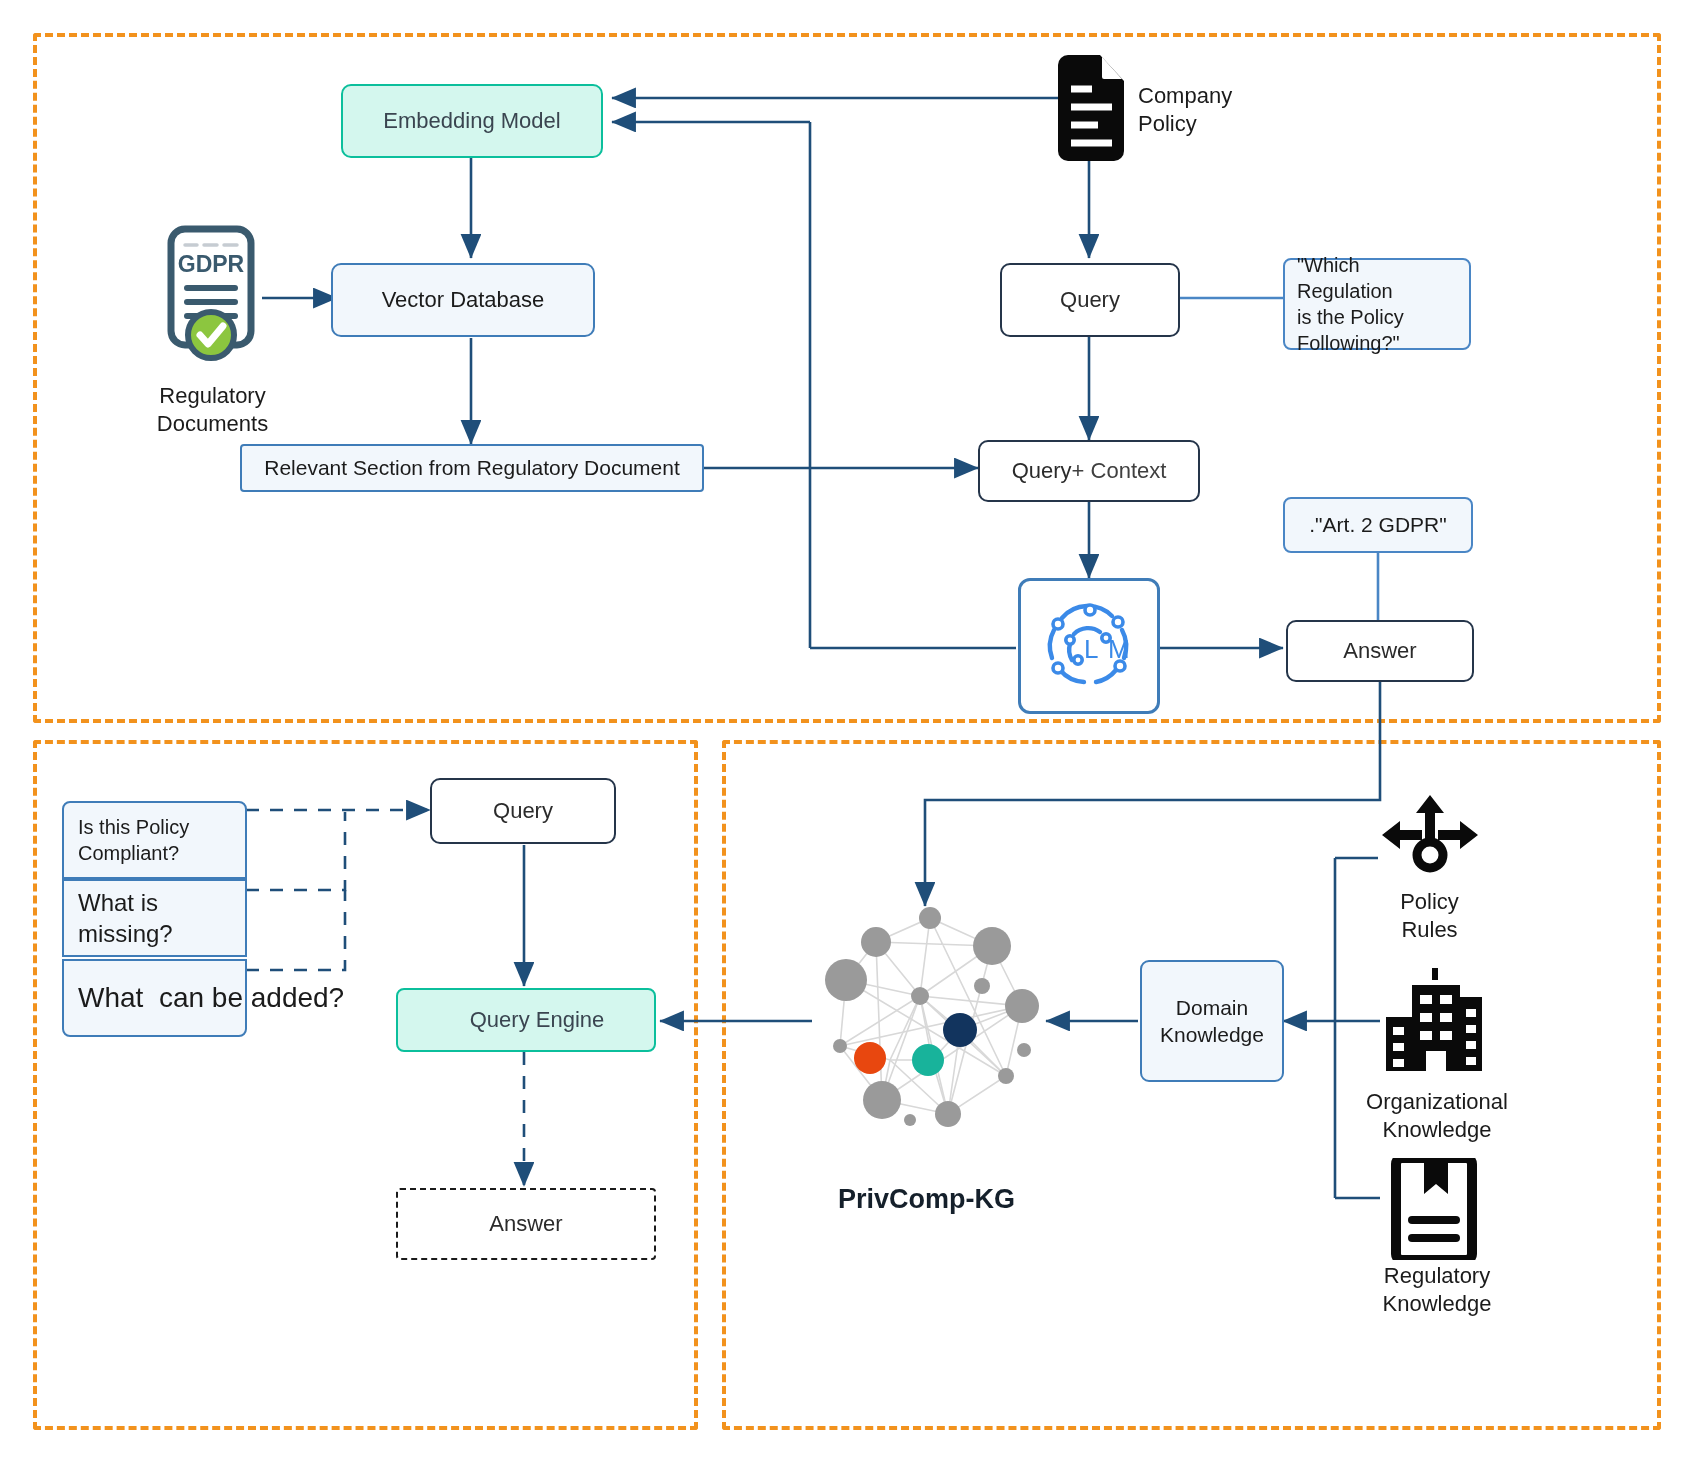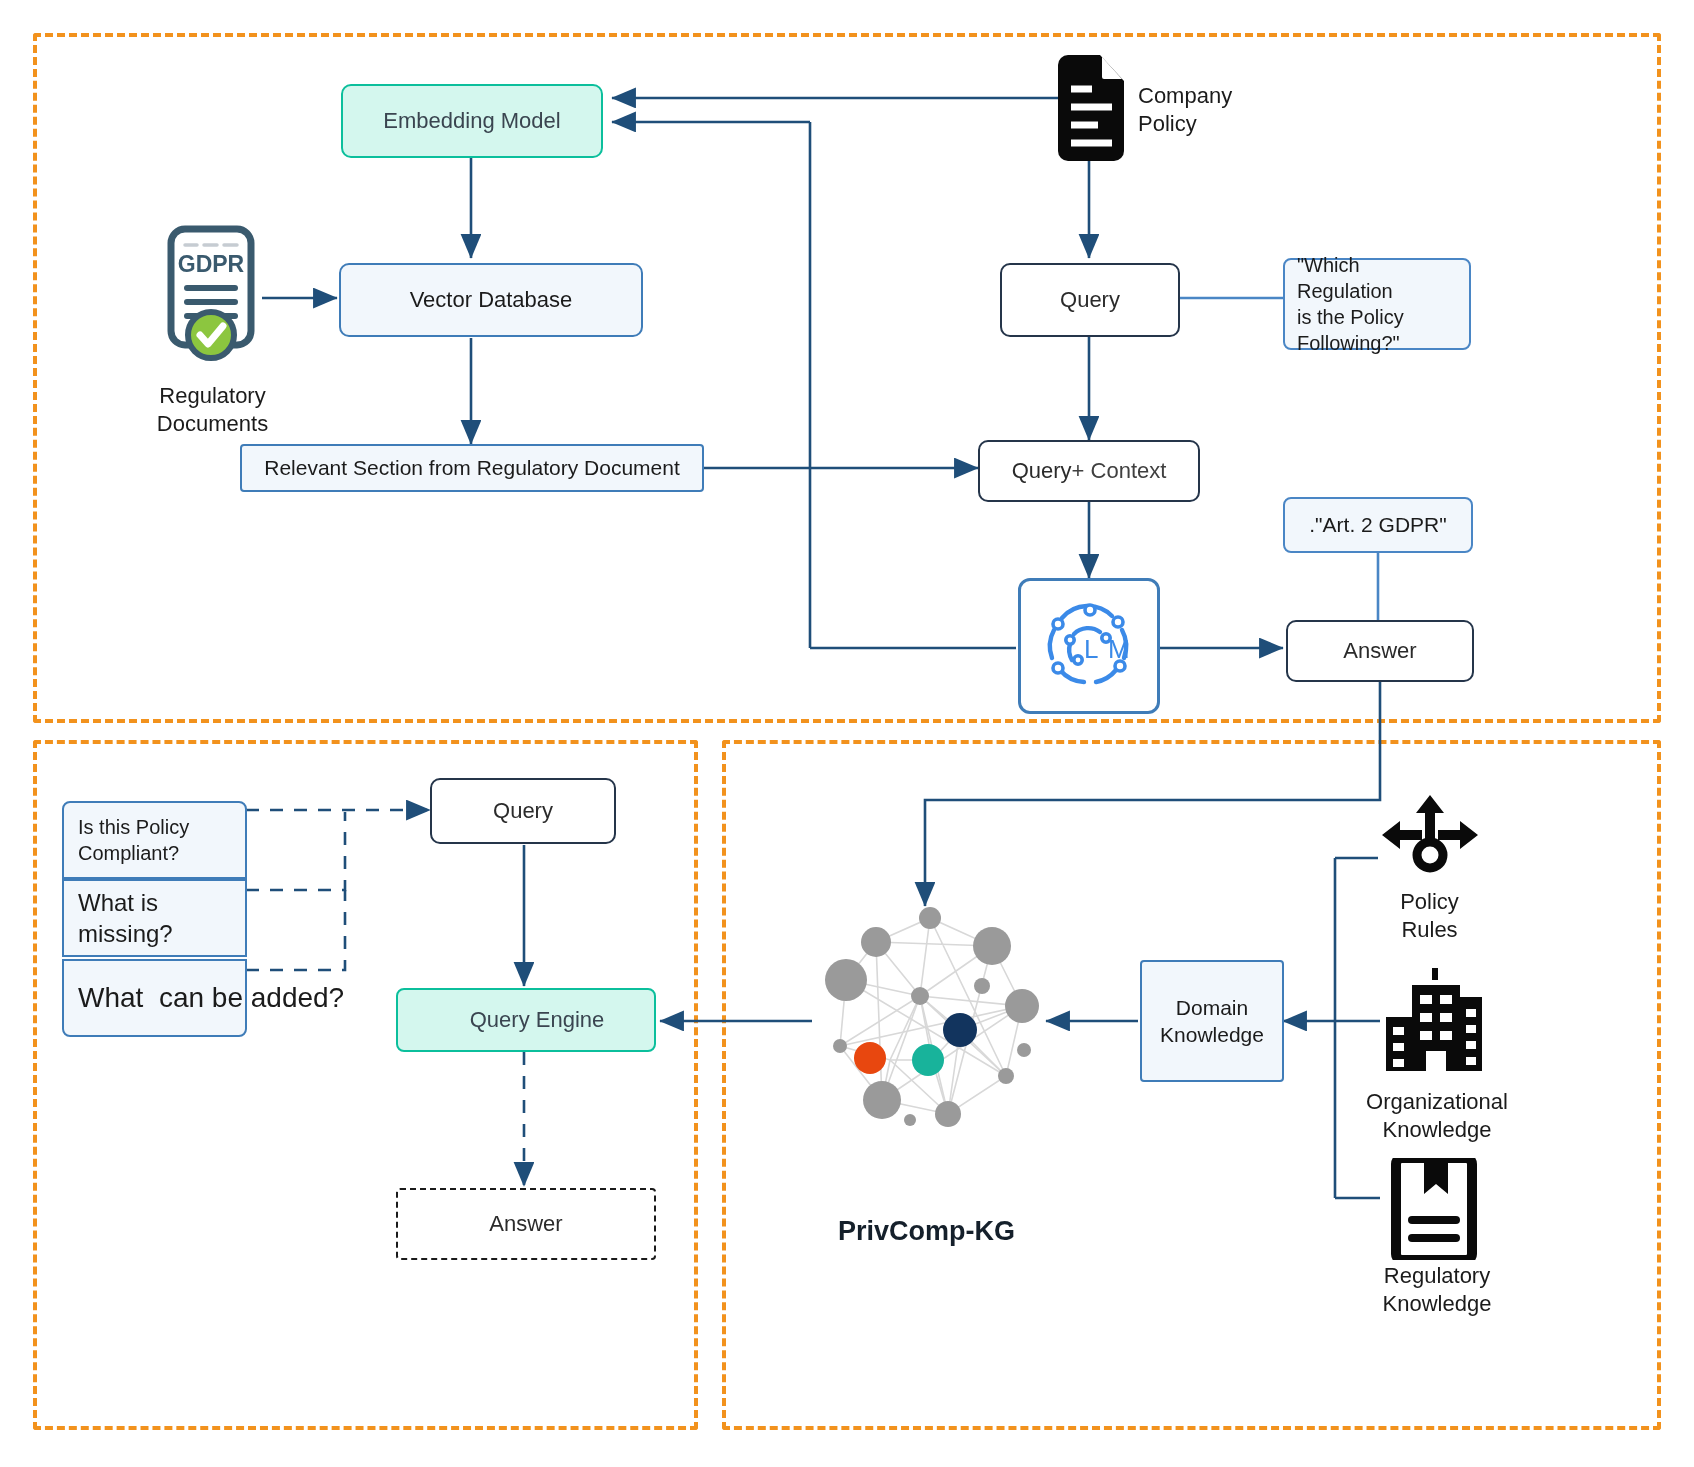--- a/index.html
+++ b/index.html
@@ -232,7 +232,7 @@
 
   <div class="node mint" style="left:341px; top:84px; width:262px; height:74px;">Embedding Model</div>
 
-  <div class="node lightblue" style="left:339px; top:263px; width:304px; height:74px;">Vector Database</div>
+  <div class="node lightblue" style="left:331px; top:263px; width:264px; height:74px;">Vector Database</div>
 
   <div class="node lightblue" style="left:240px; top:444px; width:464px; height:48px; font-size:21px; border-radius:4px;">Relevant Section from Regulatory Document</div>
 

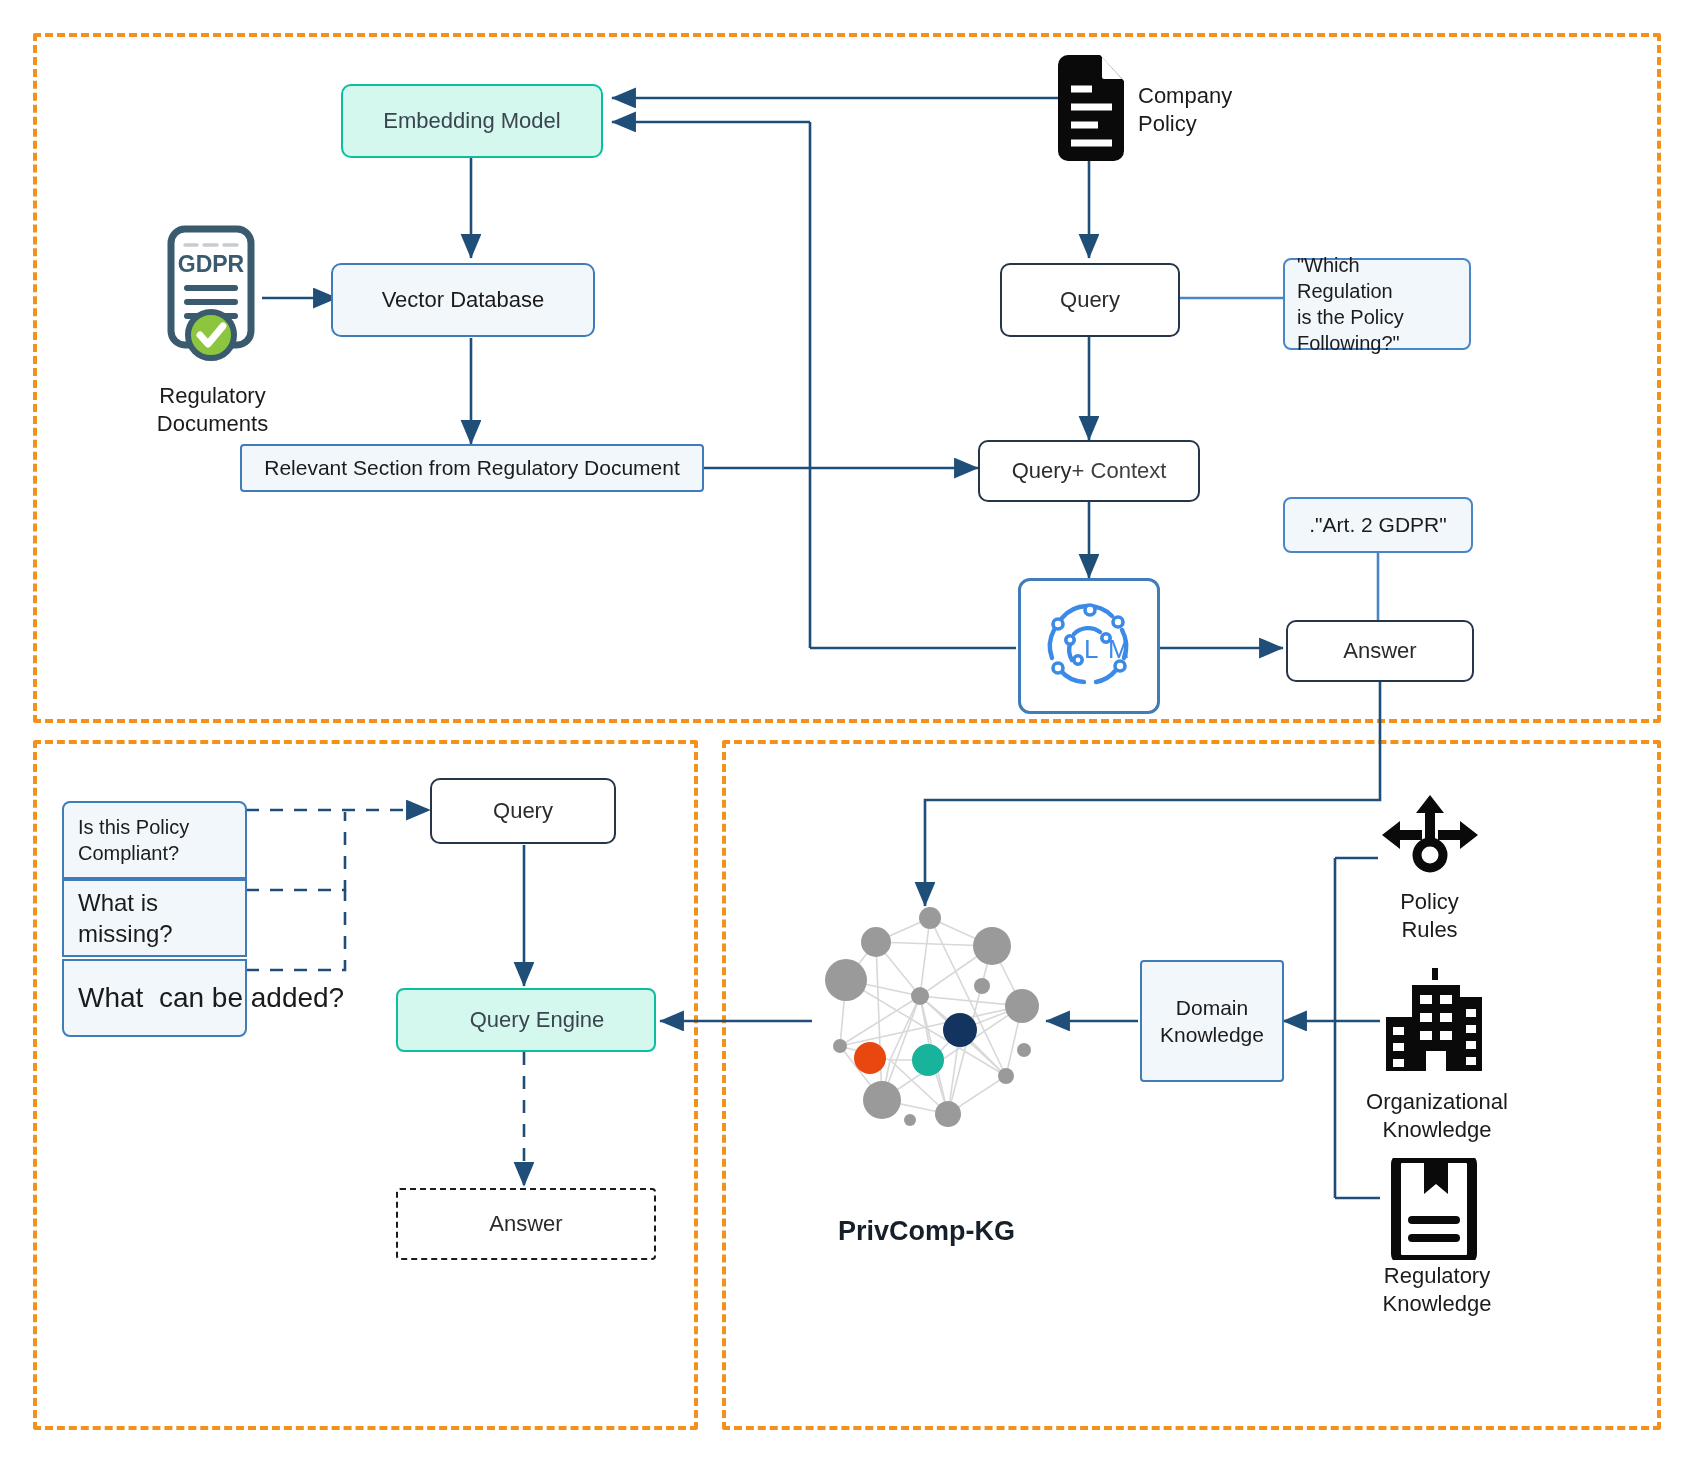--- a/index.html
+++ b/index.html
@@ -331,7 +331,7 @@
 
   <div class="kg-title" style="left:838px; top:1184px;">PrivComp-KG</div>
 
-  <div class="node lightblue" style="left:1140px; top:960px; width:144px; height:122px; flex-direction:column; font-size:21px; border-radius:4px;">
+  <div class="node lightblue" style="left:1140px; top:960px; width:144px; height:122px; flex-direction:column; font-size:21px; border-radius:9px;">
     <div>Domain</div>
     <div>Knowledge</div>
   </div>

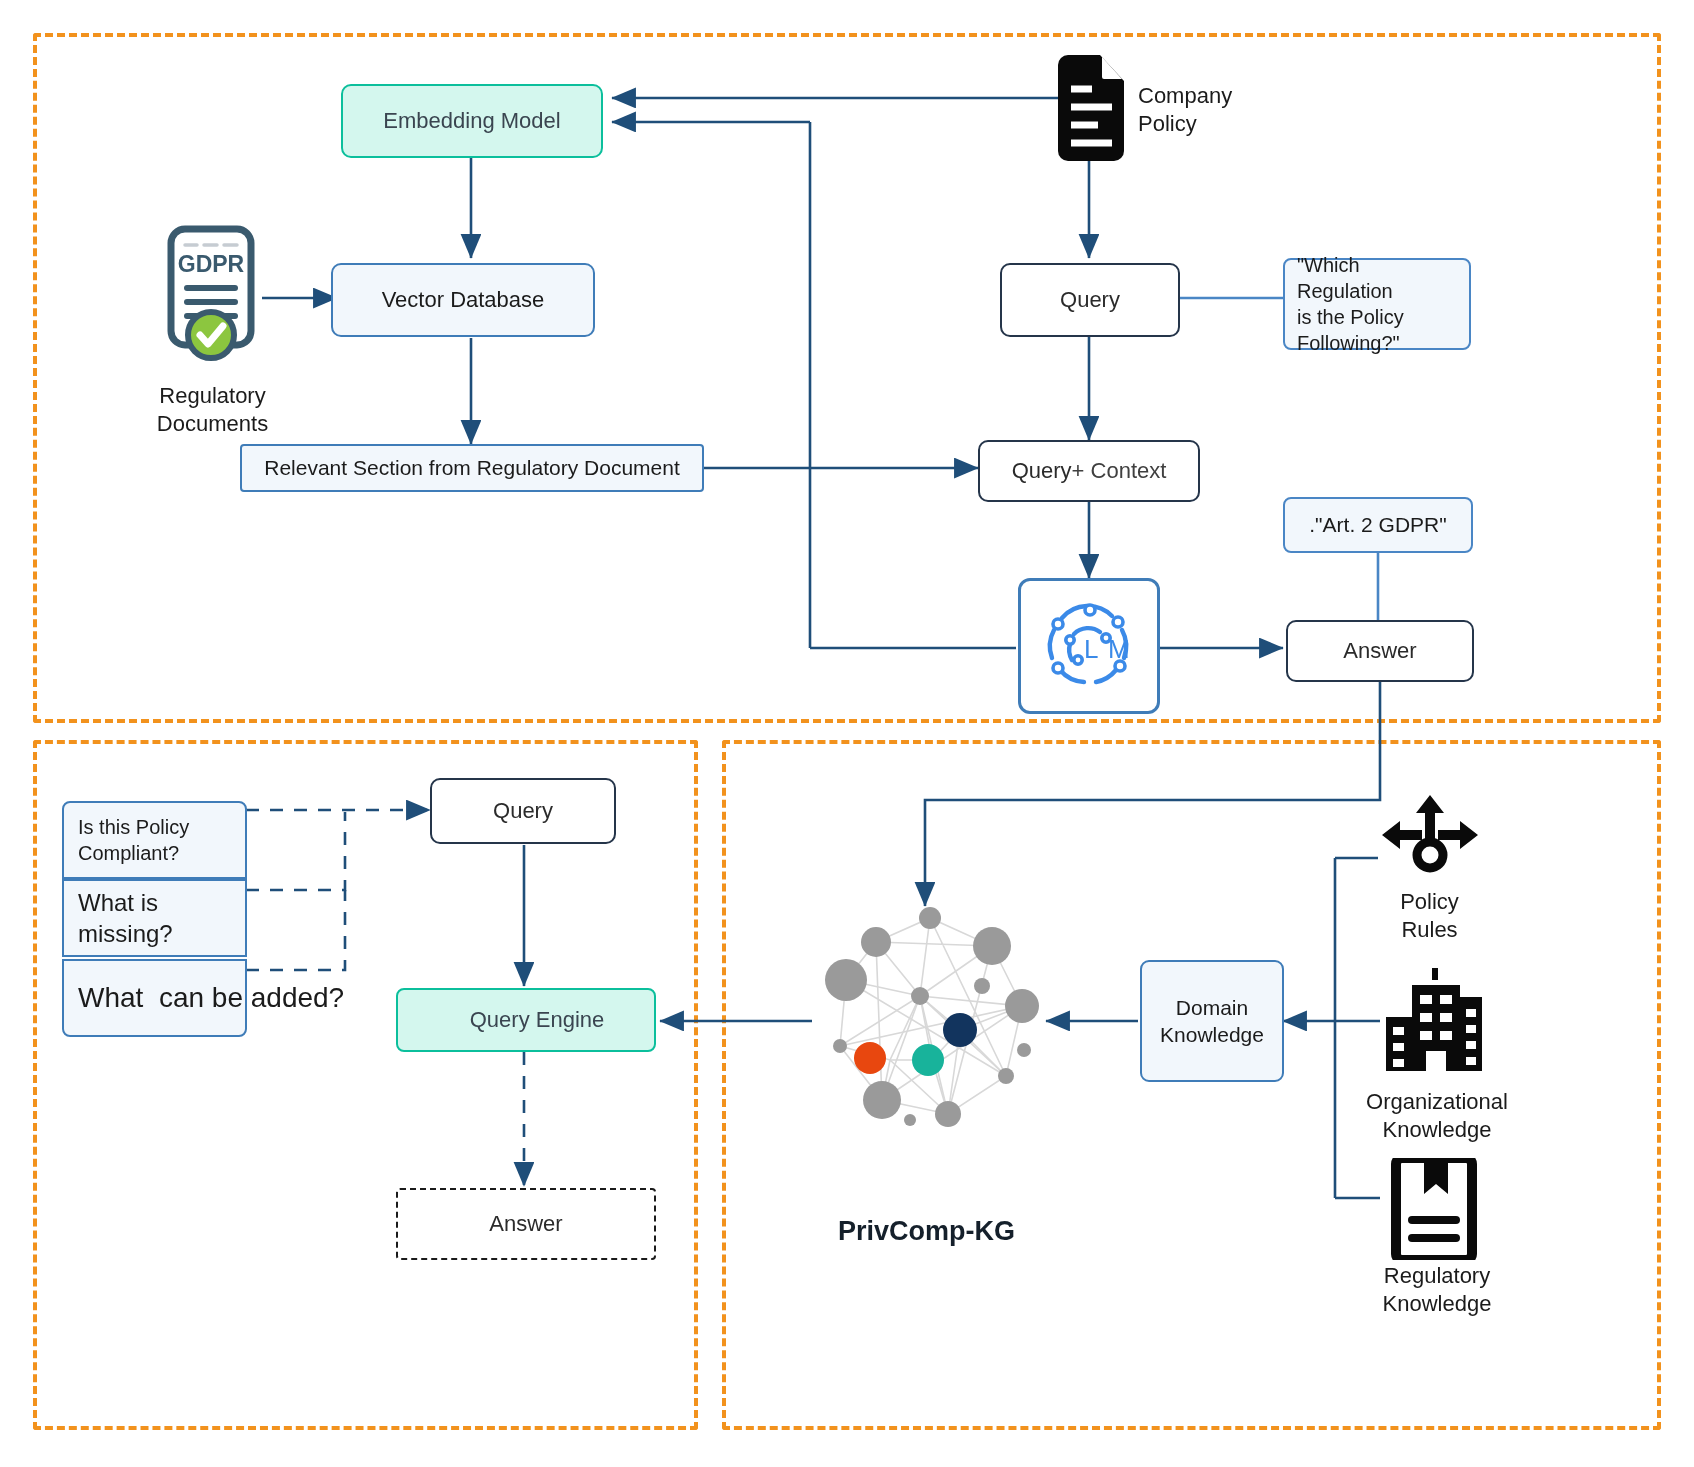--- a/index.html
+++ b/index.html
@@ -91,7 +91,6 @@
     font-size: 27px;
     font-weight: bold;
     color: #15202b;
-    margin-top: 32px;
   }
 
   

